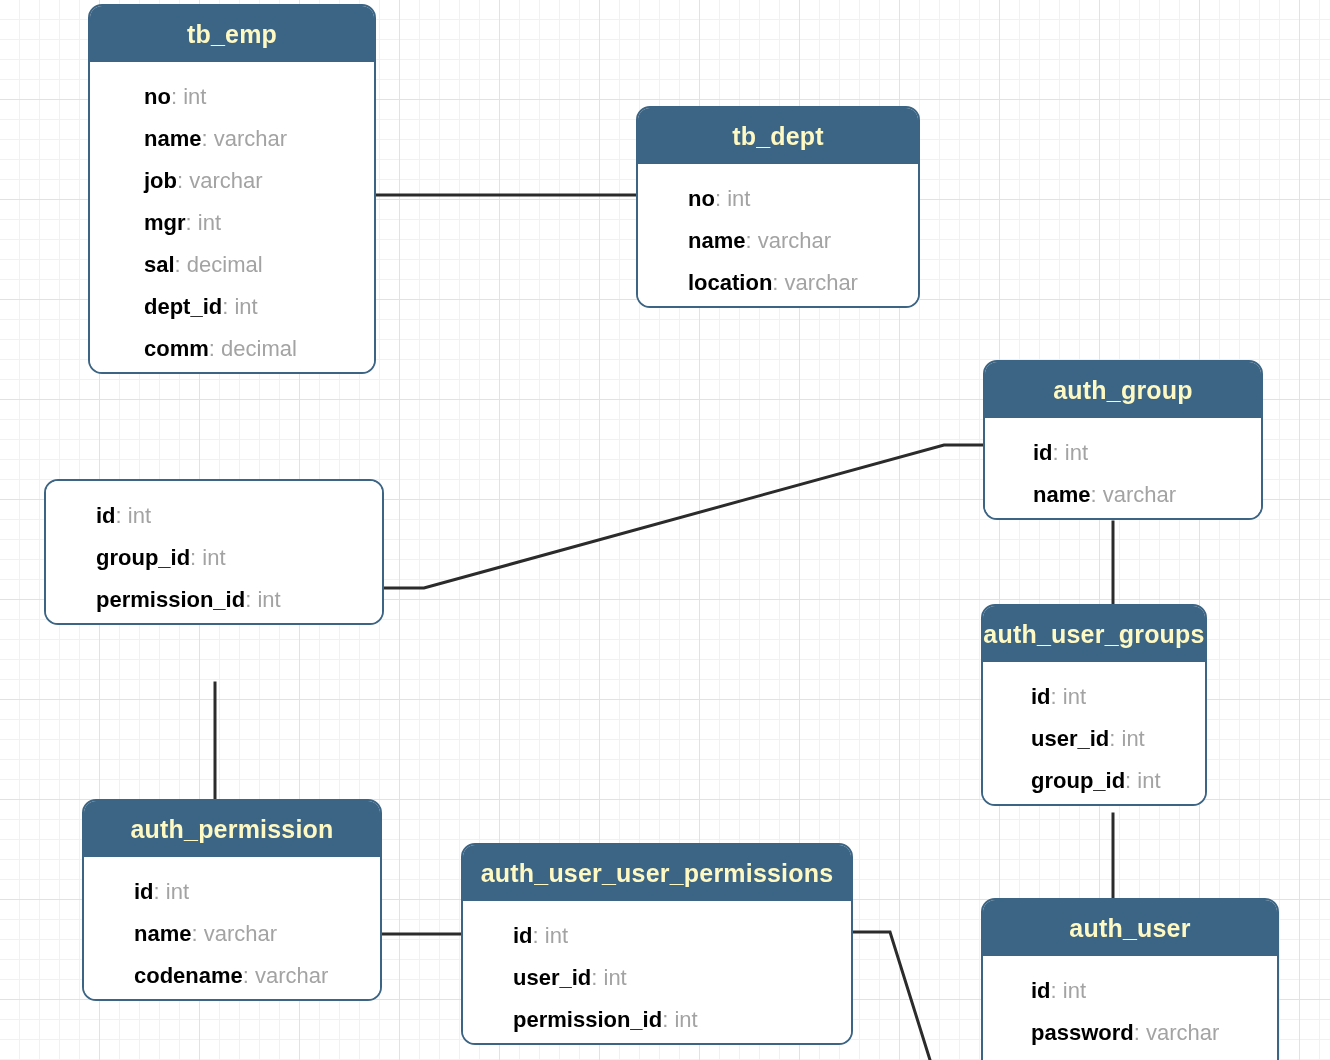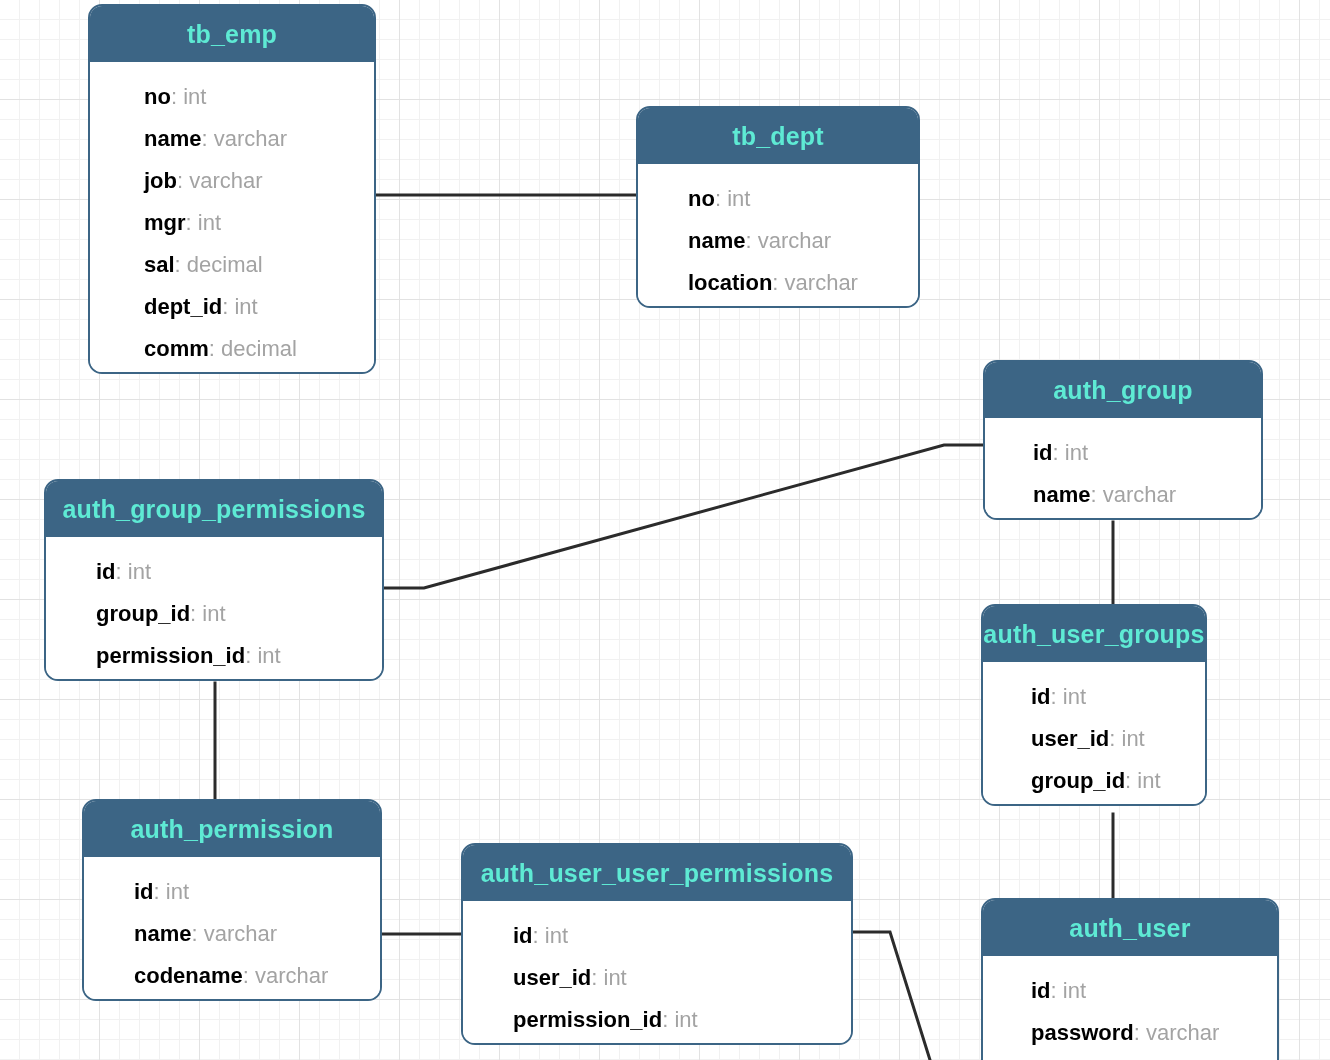--- a/index.html
+++ b/index.html
@@ -45,7 +45,7 @@
   }
   .entity-header {
     background: #3c6585;
-    color: #5eead4;
+    color: #fef9c3;
     font-size: 25px;
     font-weight: bold;
     text-align: center;

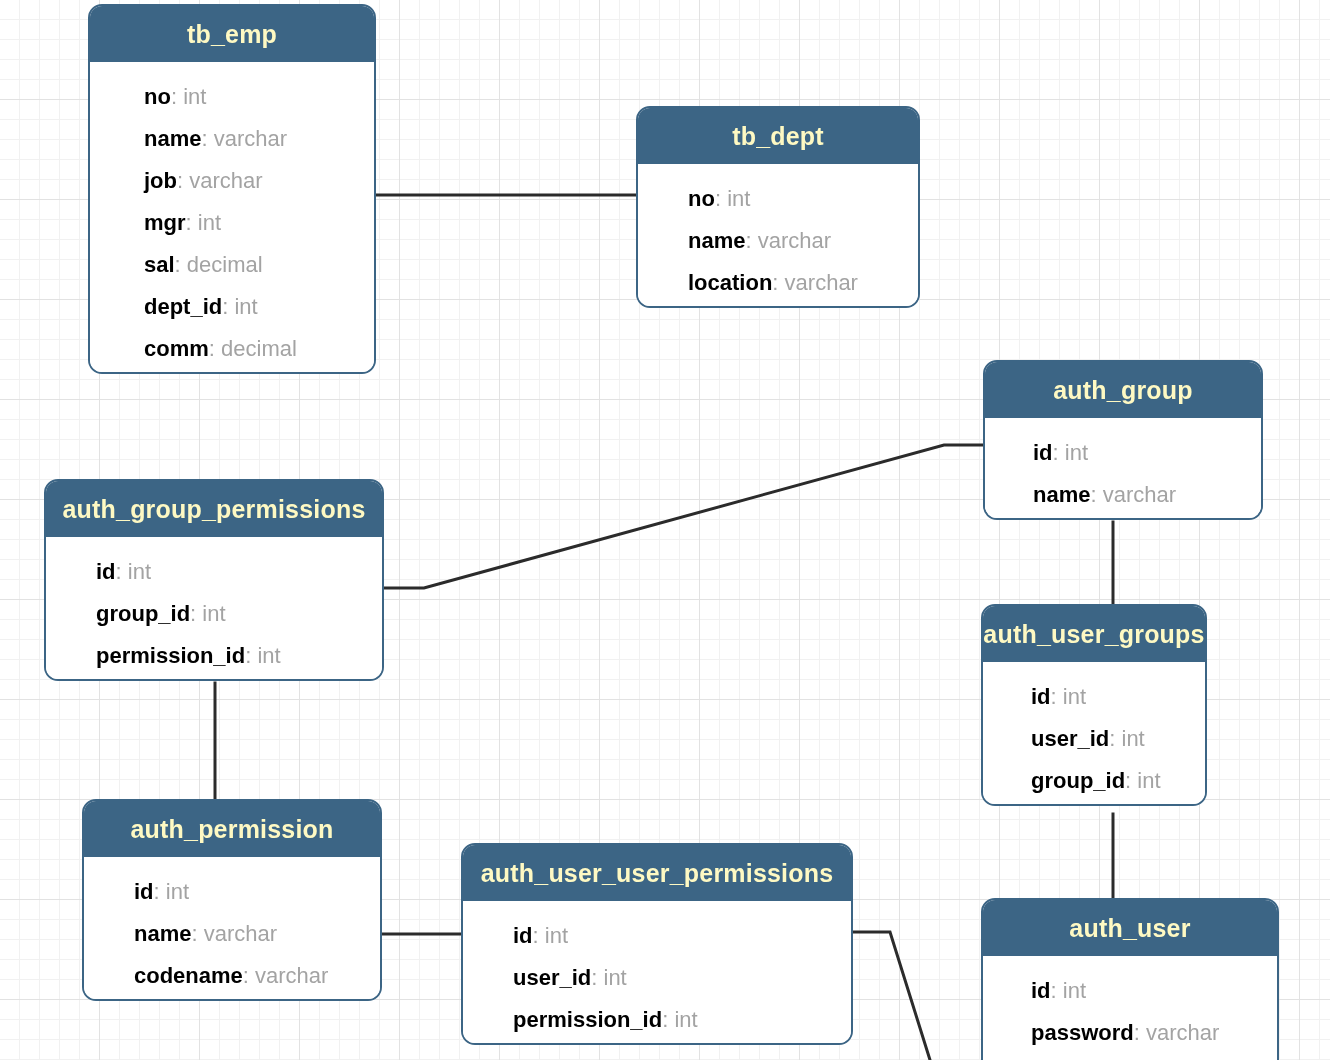--- a/index.html
+++ b/index.html
@@ -140,7 +140,6 @@
   </div>
 
   <div class="entity" id="ent-auth_group_permissions">
-    <div class="entity-header">auth_group_permissions</div>
     <div class="entity-body">
       <div class="field"><span class="fname">id</span><span class="ftype">: </span><span class="ftype">int</span></div>
       <div class="field"><span class="fname">group_id</span><span class="ftype">: </span><span class="ftype">int</span></div>

